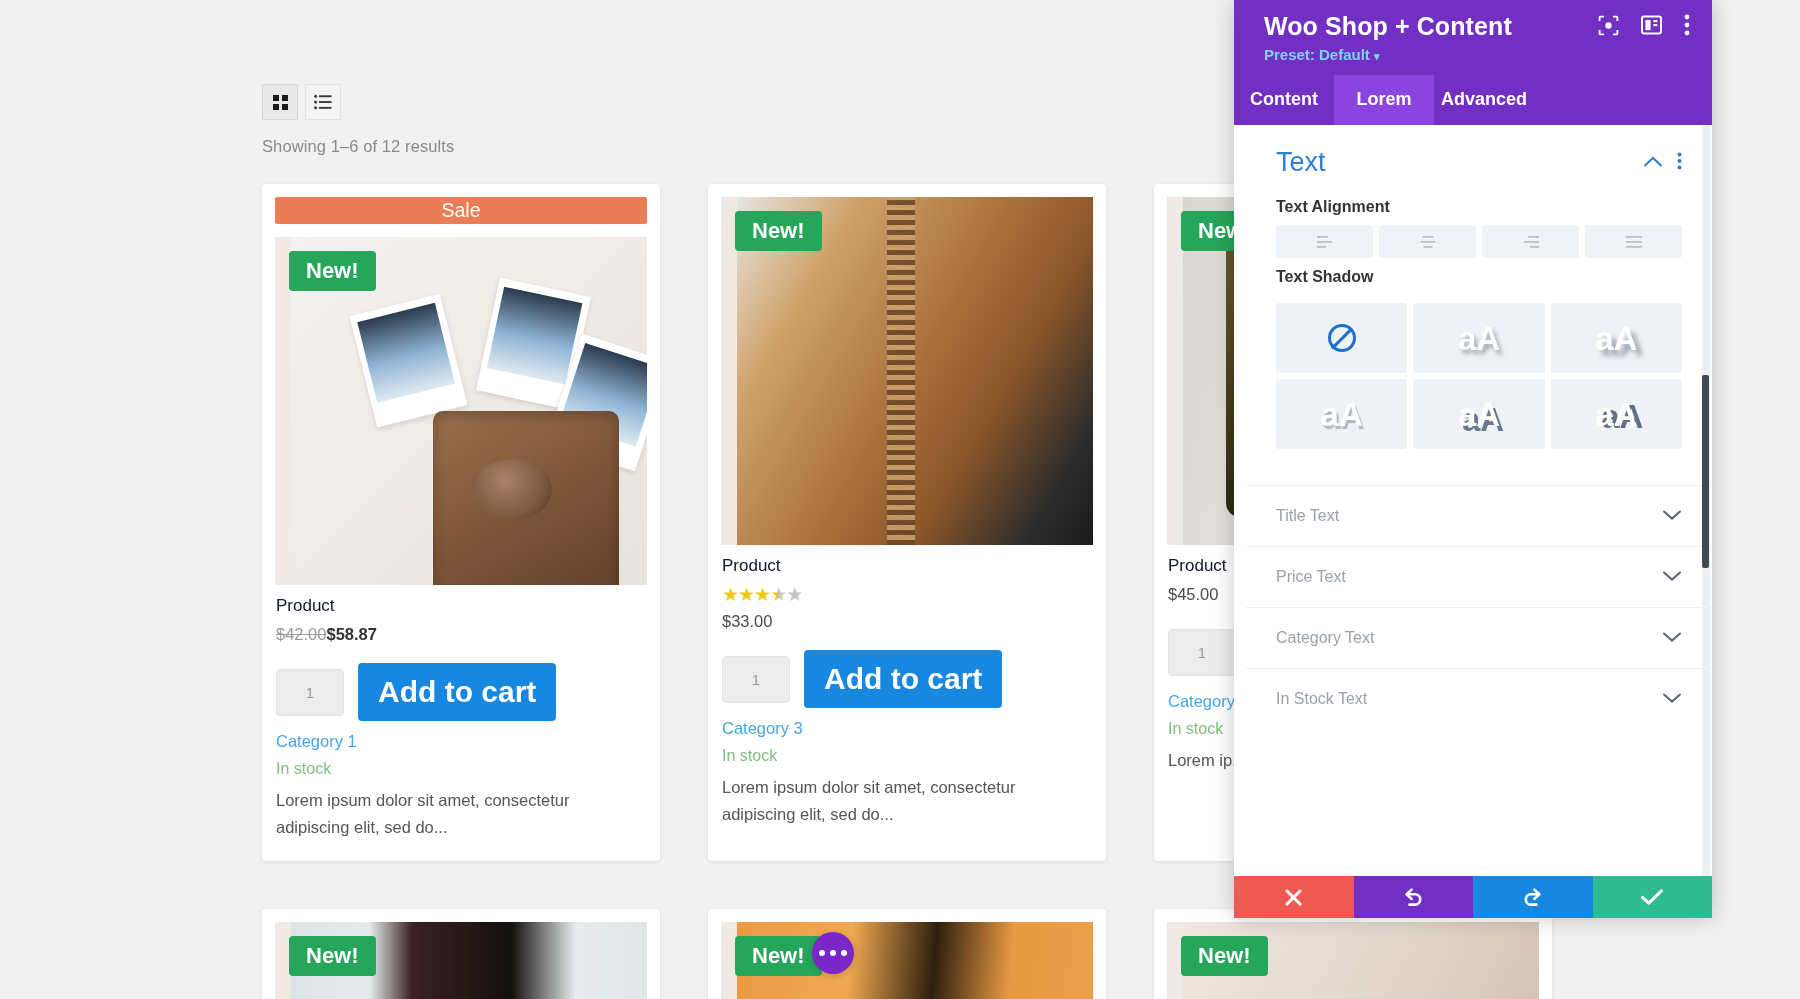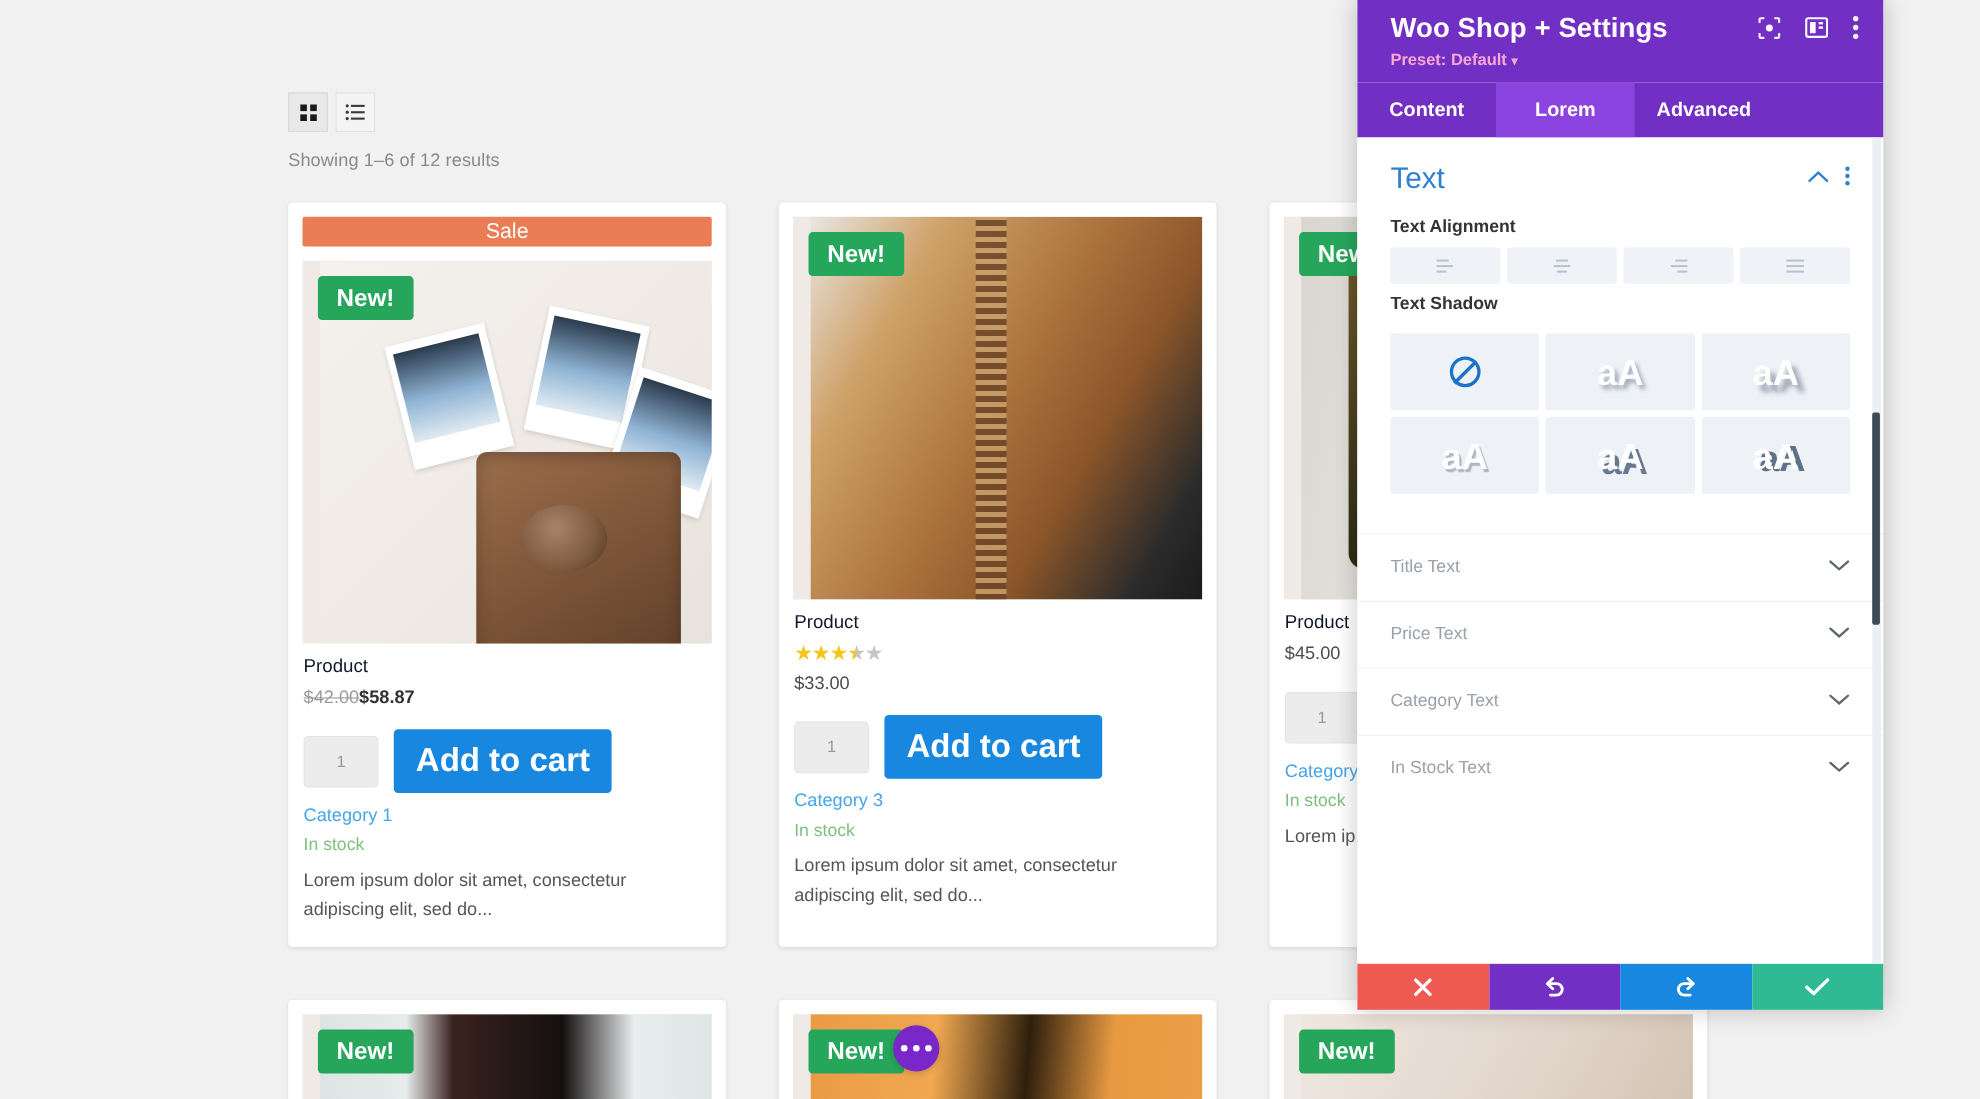--- a/index.html
+++ b/index.html
@@ -460,7 +460,7 @@
 <div id="settings-panel">
 
   <div class="panel-header">
-    <div class="panel-title">Woo Shop + Settings</div>
+    <div class="panel-title">Woo Shop + Content</div>
     <div class="panel-preset">
       <span>Preset: Default</span>
       <span class="caret">▾</span>

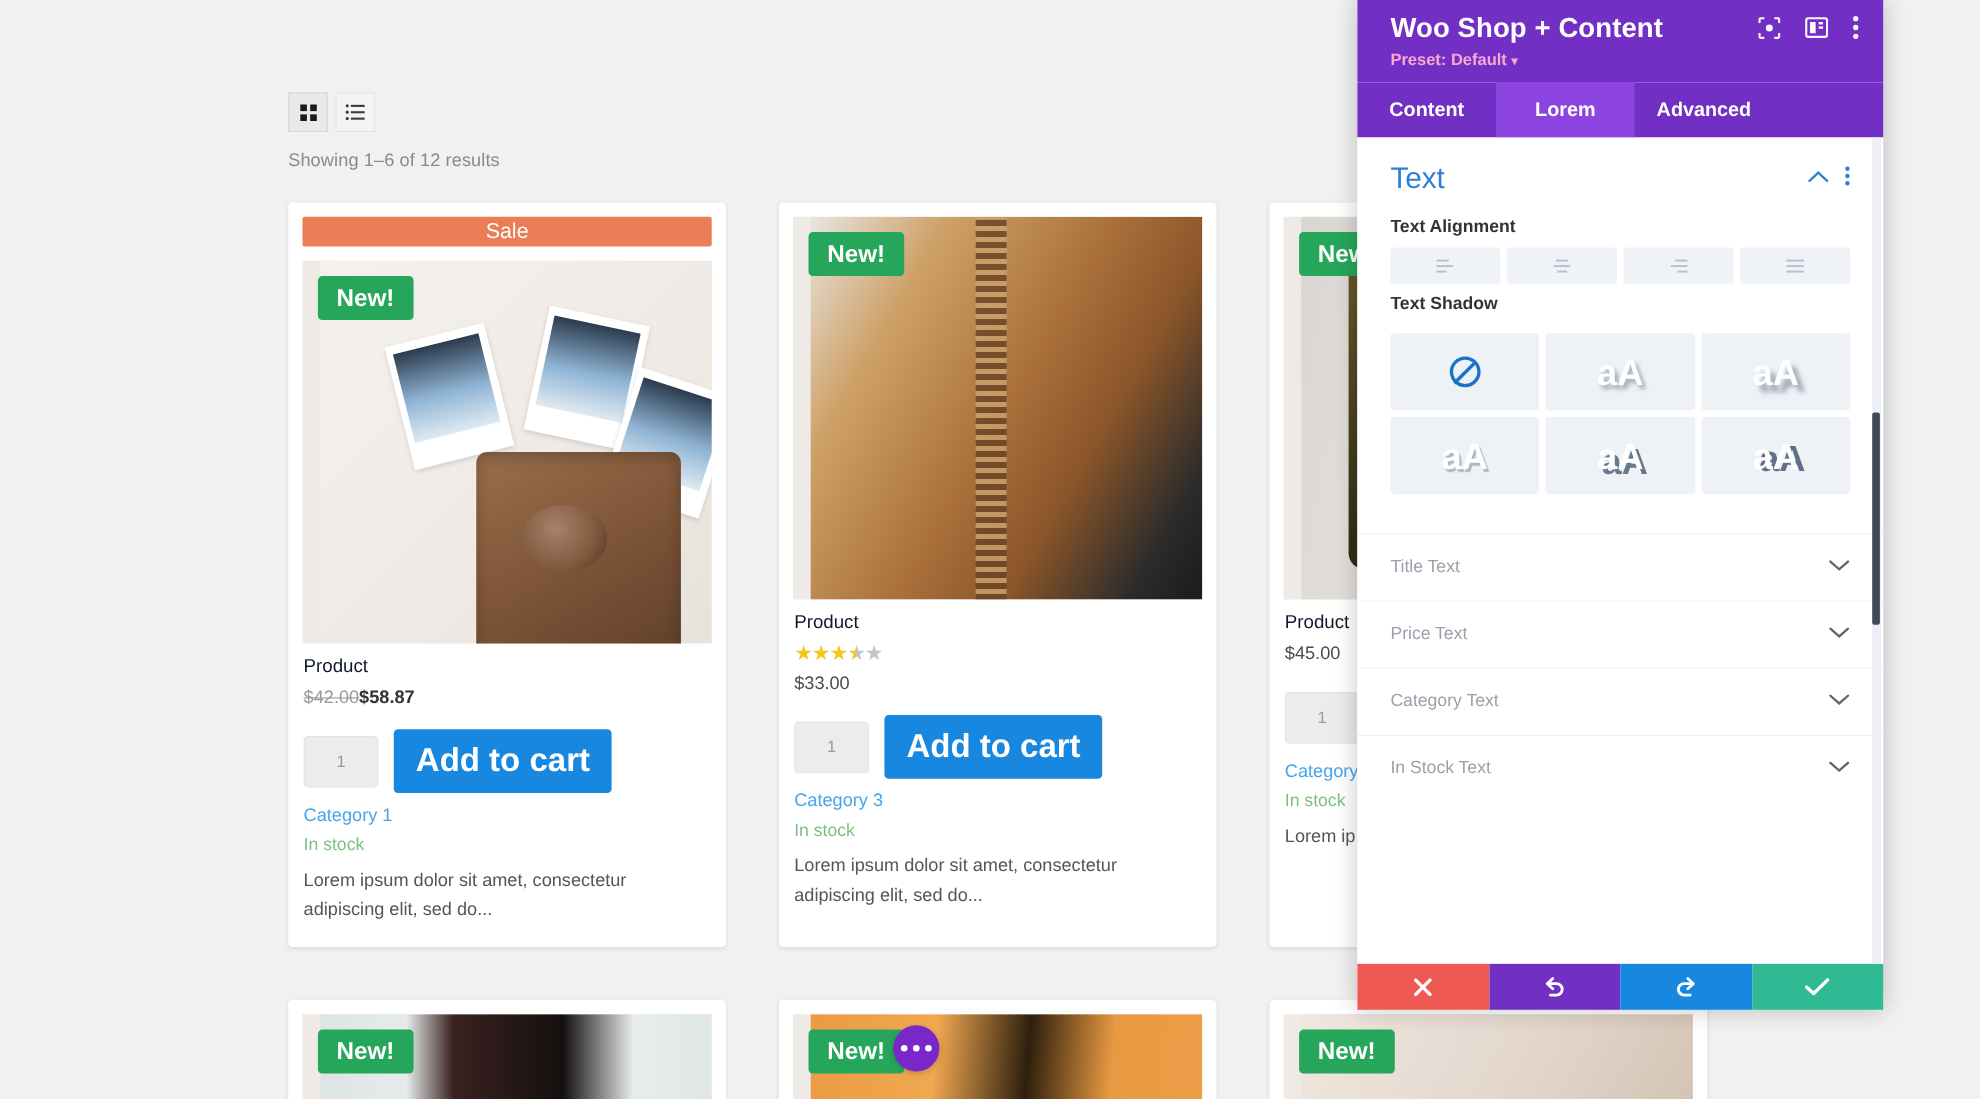--- a/index.html
+++ b/index.html
@@ -212,7 +212,7 @@
     color: #fff; font-size: 25px; font-weight: bold; letter-spacing: .1px;
   }
   .panel-preset {
-    color: #f9a8d4; font-size: 15px; font-weight: bold; margin-top: 5px;
+    color: #7dd3fc; font-size: 15px; font-weight: bold; margin-top: 5px;
   }
   .panel-preset .caret { font-size: 11px; }
   .header-icons {

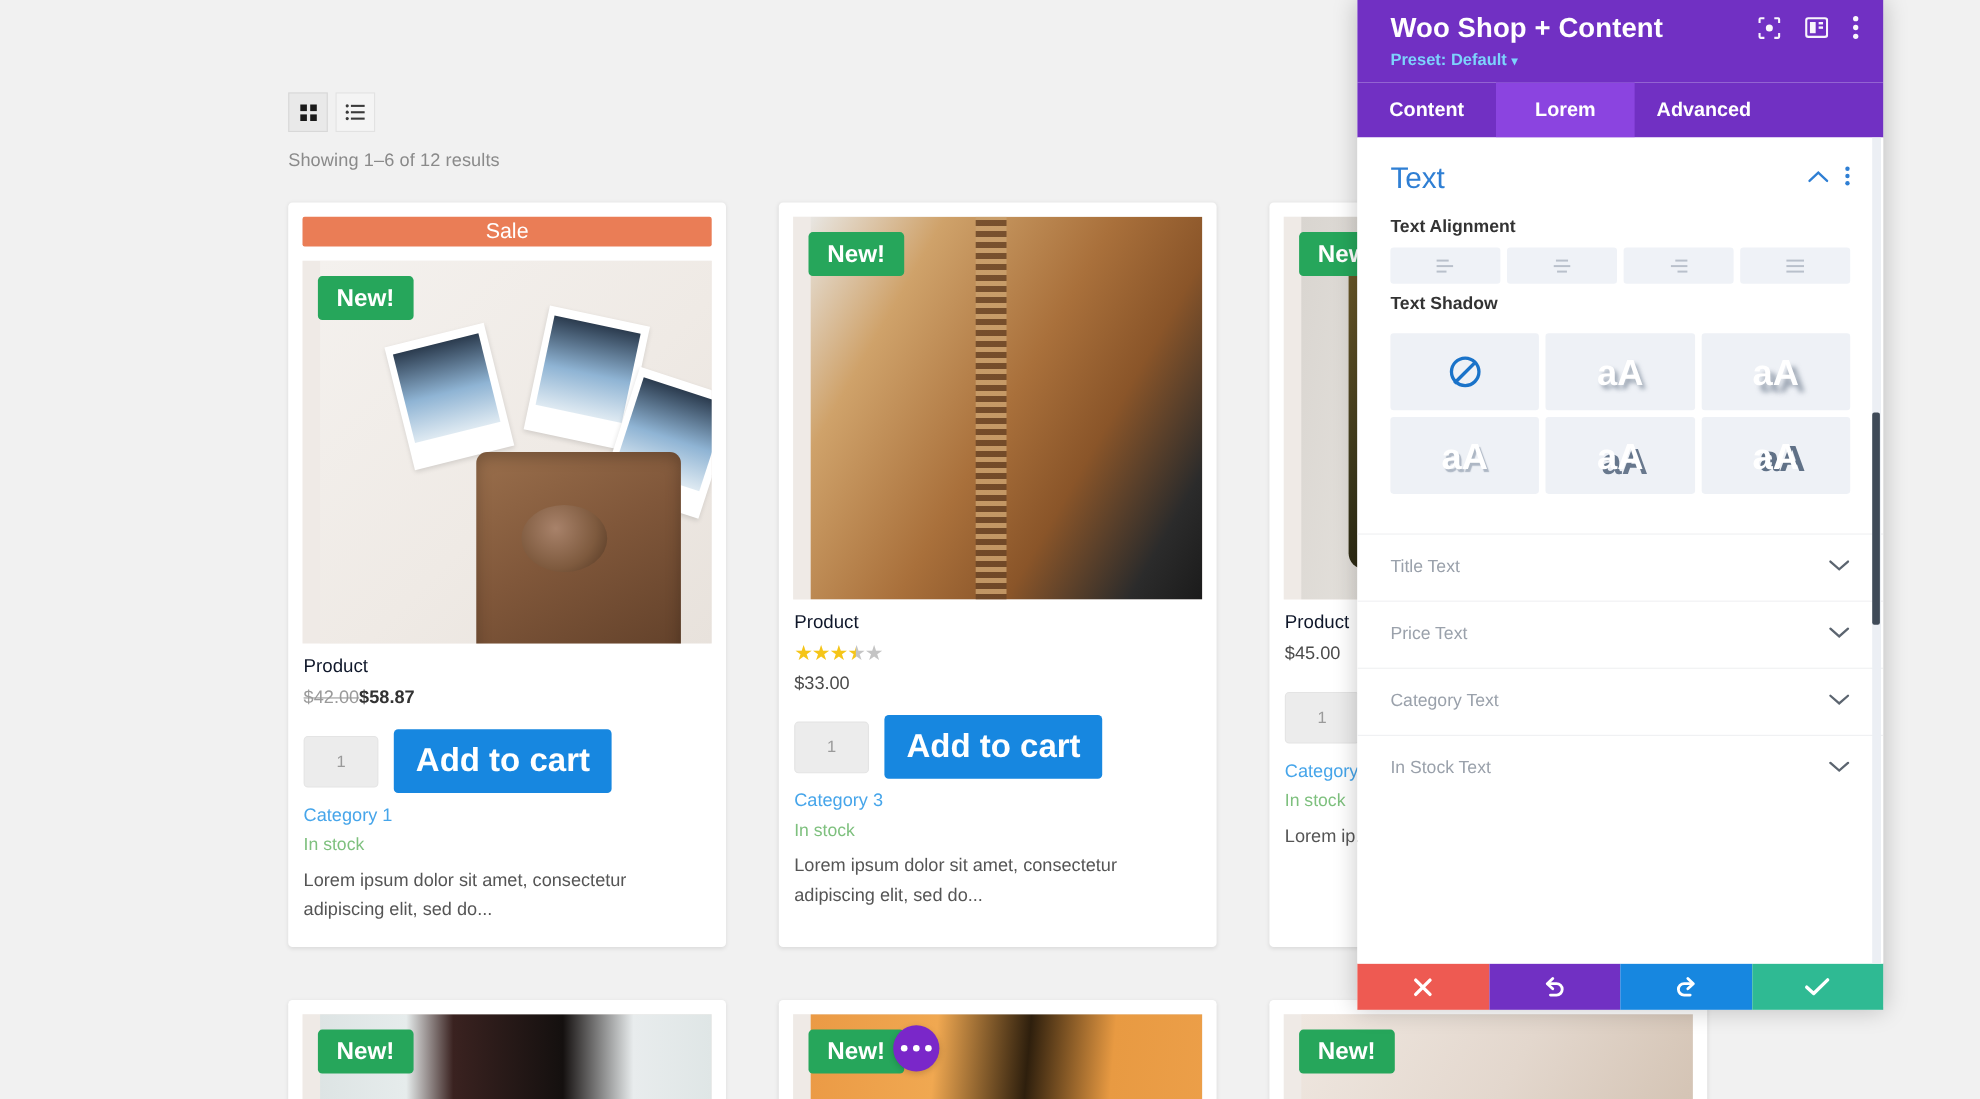--- a/index.html
+++ b/index.html
@@ -228,7 +228,7 @@
     text-align: center;
     cursor: pointer;
     flex: 0 0 auto;
-    width: 126px;
+    width: 100px;
   }
   .panel-tab.active { background: #8b44e0; }
 

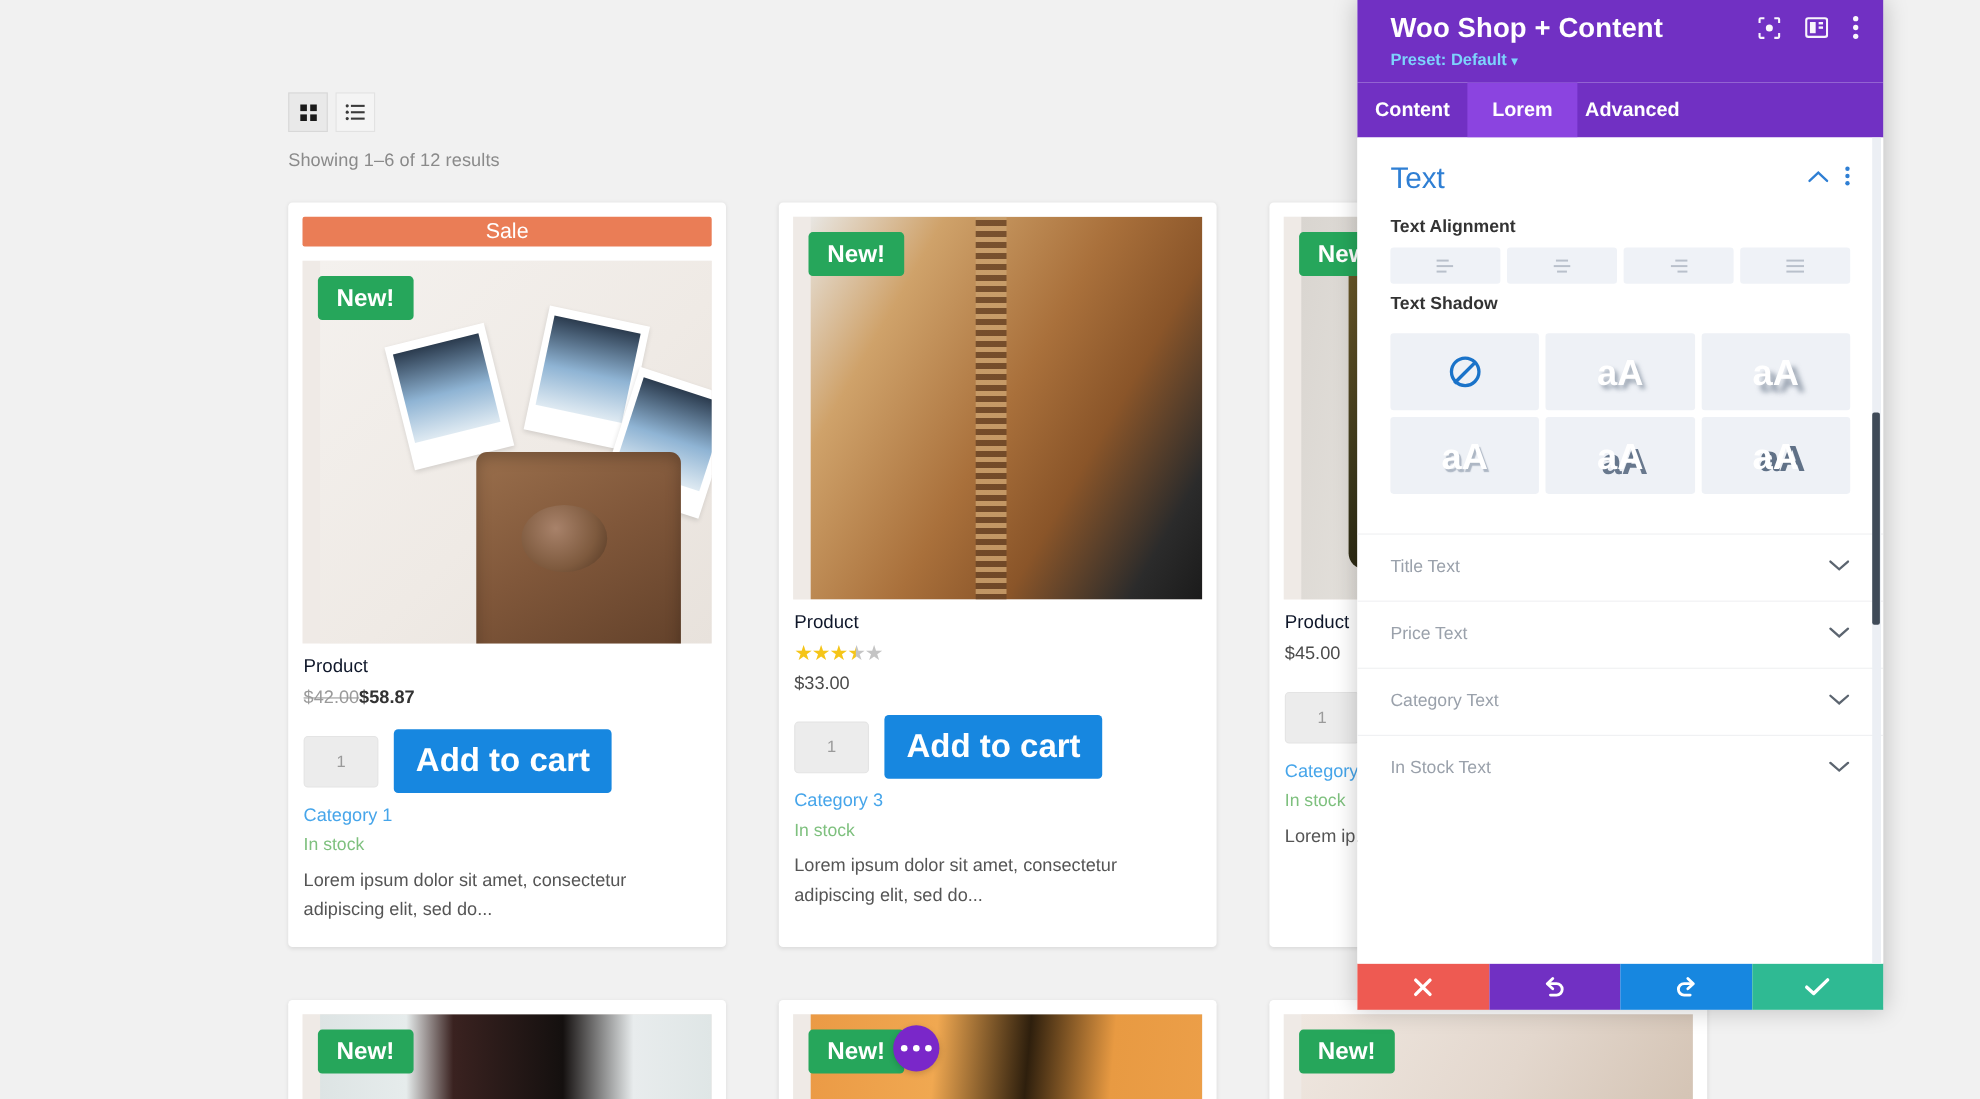--- a/index.html
+++ b/index.html
@@ -235,6 +235,7 @@
   .panel-scroll {
     flex: 1 1 auto; overflow: hidden; position: relative;
     background: #fff;
+    padding-left: 12px;
   }
   .panel-scroll-inner { padding: 0 0 10px 0; }
 

